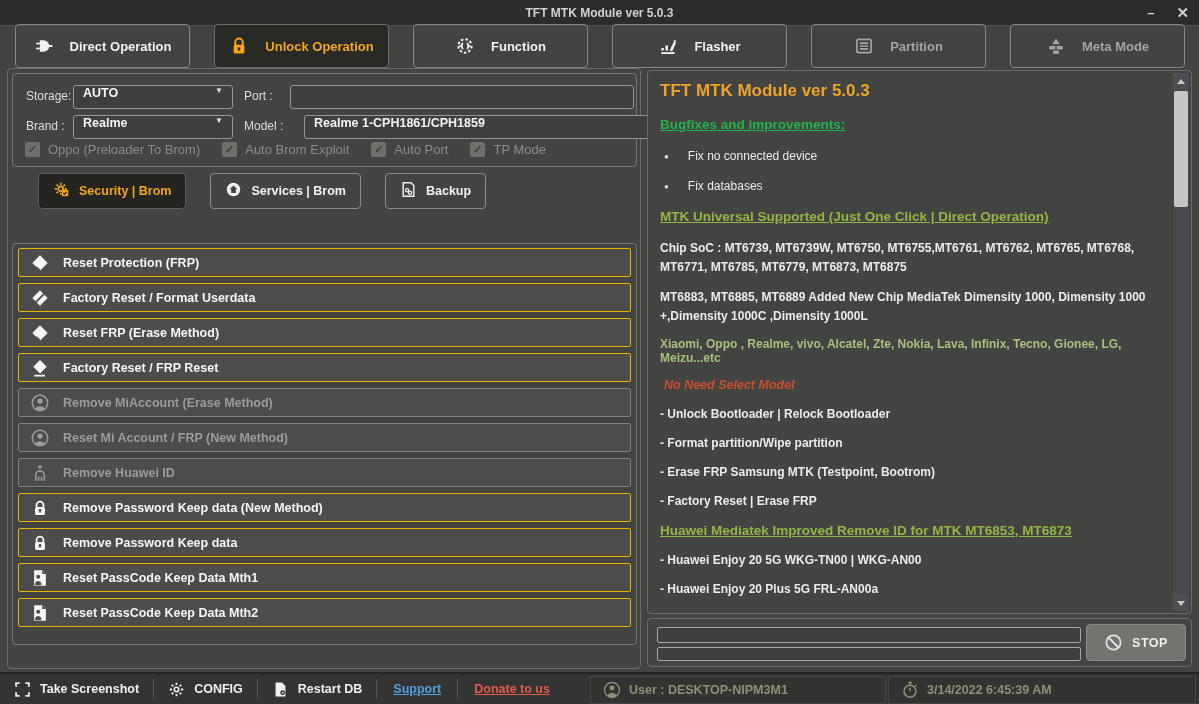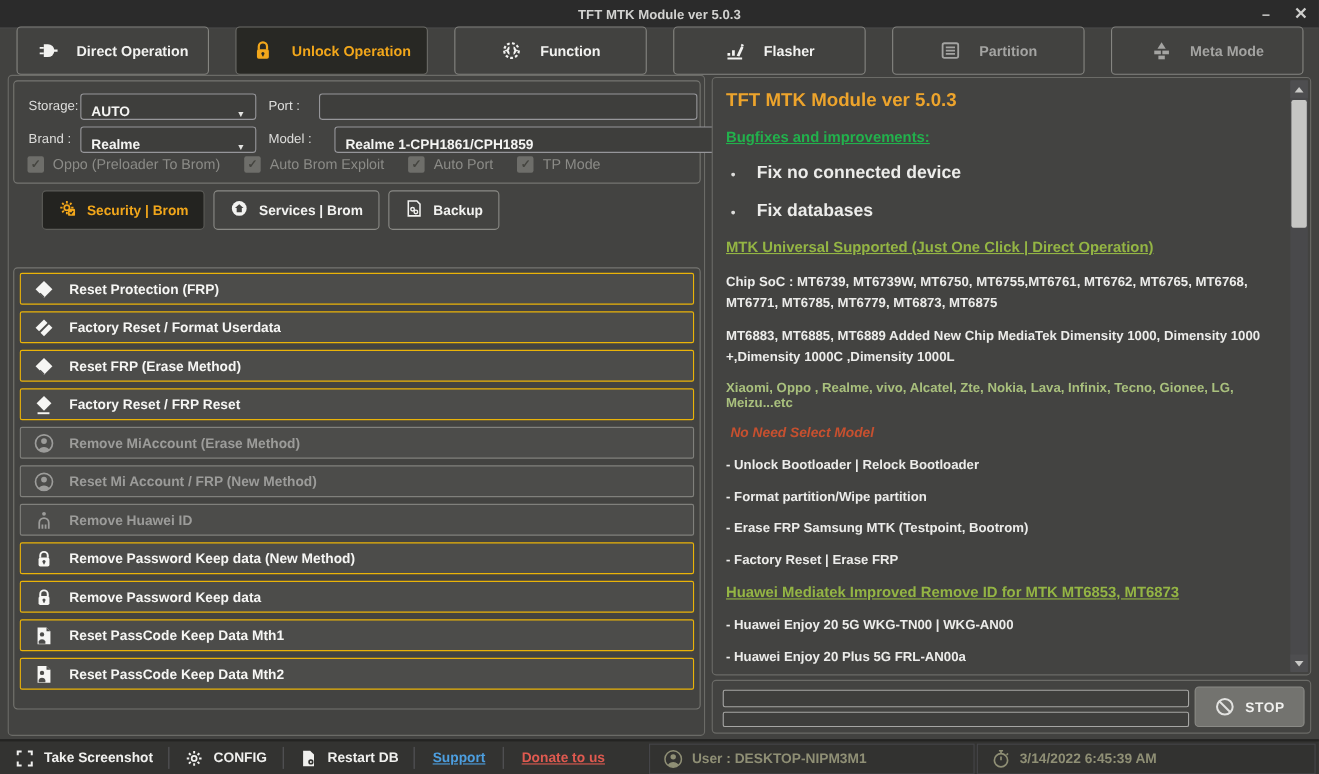--- a/index.html
+++ b/index.html
@@ -41,7 +41,7 @@
   .fld-label { position:absolute; font-size:12px; font-weight:400; color:#dededc; }
   .select, .textbox {
     position:absolute; height:24px; background:#3e3e3c; border:1px solid #96969a;
-    border-radius:3px; display:flex; align-items:flex-end; padding:0 9px;
+    border-radius:3px; display:flex; align-items:flex-start; padding:0 9px;
     font-size:12.5px; font-weight:700; color:#f4f4f2;
   }
   .select { justify-content:space-between; }

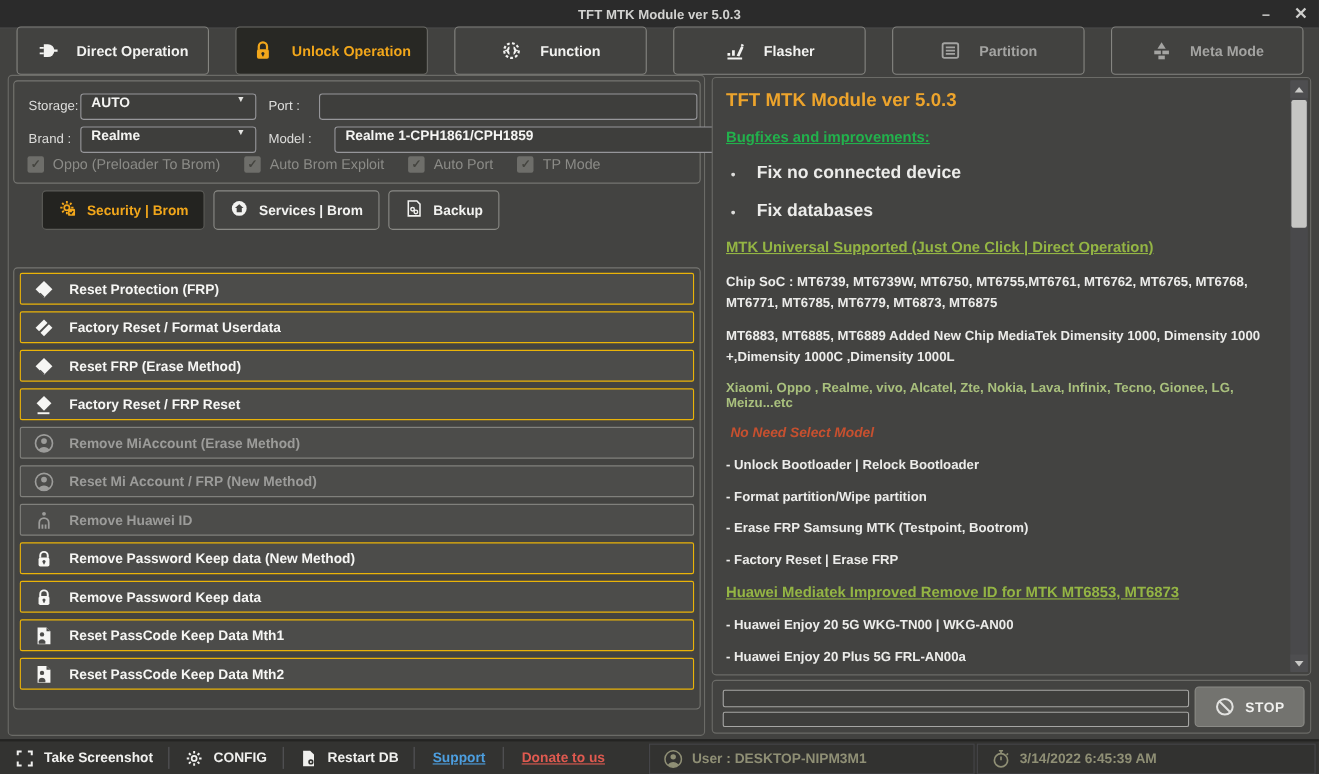--- a/index.html
+++ b/index.html
@@ -78,7 +78,7 @@
   .cl-title { color:#eda42c; font-size:17px; font-weight:700; margin:2px 0 16px; }
   .cl-h-green { color:#22b14c; font-size:13.5px; font-weight:700; text-decoration:underline; margin-bottom:17px; }
   .cl-h-olive { color:#94b544; font-size:13.5px; font-weight:700; text-decoration:underline; margin-bottom:15px; }
-  .cl-bullet { display:flex; align-items:center; font-size:16px; font-weight:700; color:#ececea; margin-bottom:16px; }
+  .cl-bullet { display:flex; align-items:center; font-size:12px; font-weight:400; color:#ececea; margin-bottom:16px; }
   .cl-bullet::before { content:"●"; font-size:8px; margin:0 19px 0 4px; color:#dcdcda; }
   .cl-body { font-size:12px; font-weight:700; color:#ececea; line-height:19px; margin-bottom:11px; }
   .cl-brands { color:#a9c07d; font-size:12px; font-weight:700; margin-bottom:13px; }

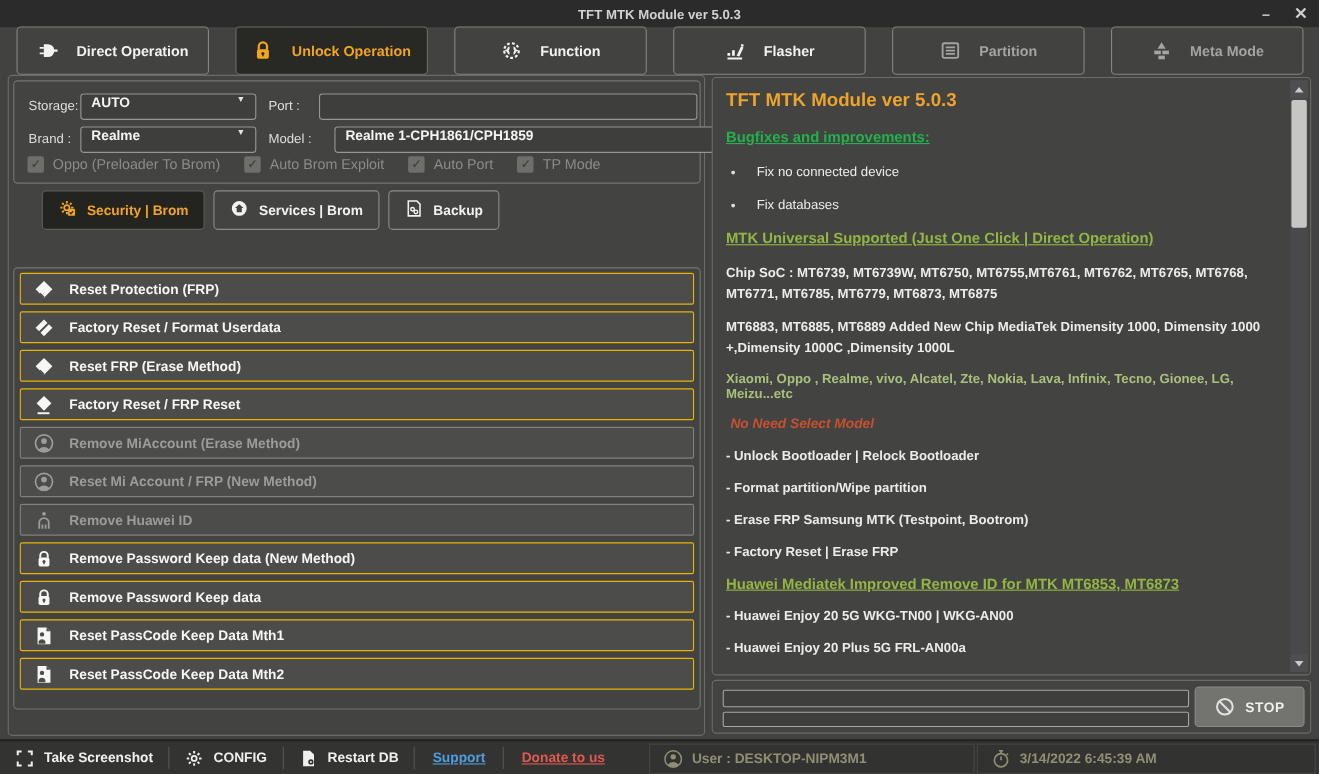--- a/index.html
+++ b/index.html
@@ -57,7 +57,7 @@
   .cb::after { content:"✓"; color:#44443f; font-size:11px; font-weight:900; }
   .cb-label { font-size:13px; color:#8b8b87; font-weight:400; }
   
-  .subtabs { position:absolute; left:30px; top:104px; display:flex; gap:8px; }
+  .subtabs { position:absolute; left:30px; top:104px; display:flex; gap:24px; }
   .subtab {
     height:36px; border:1px solid #8a8a86; border-radius:4px; padding:0 14px;
     display:flex; align-items:center; gap:9px; font-size:12.5px; font-weight:700; color:#f2f2f0;

